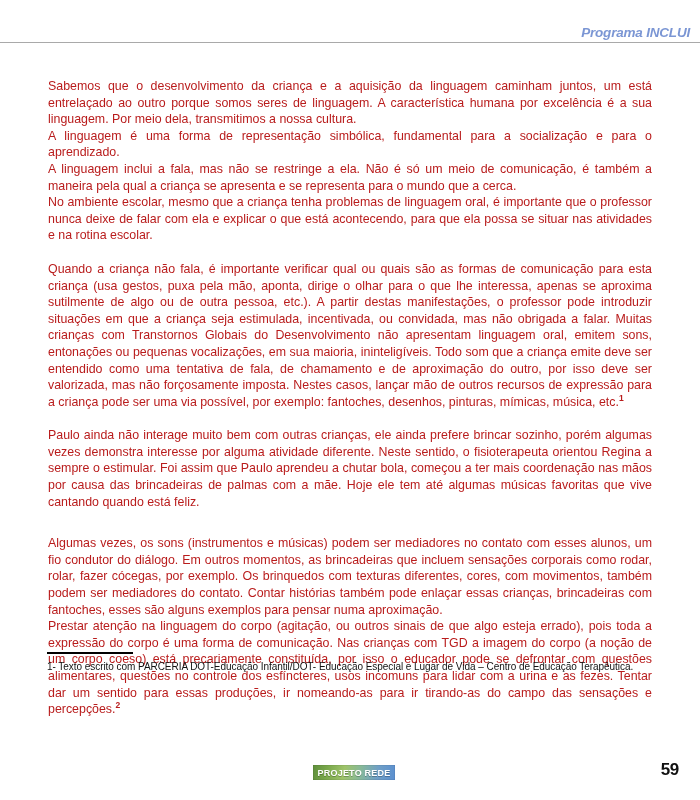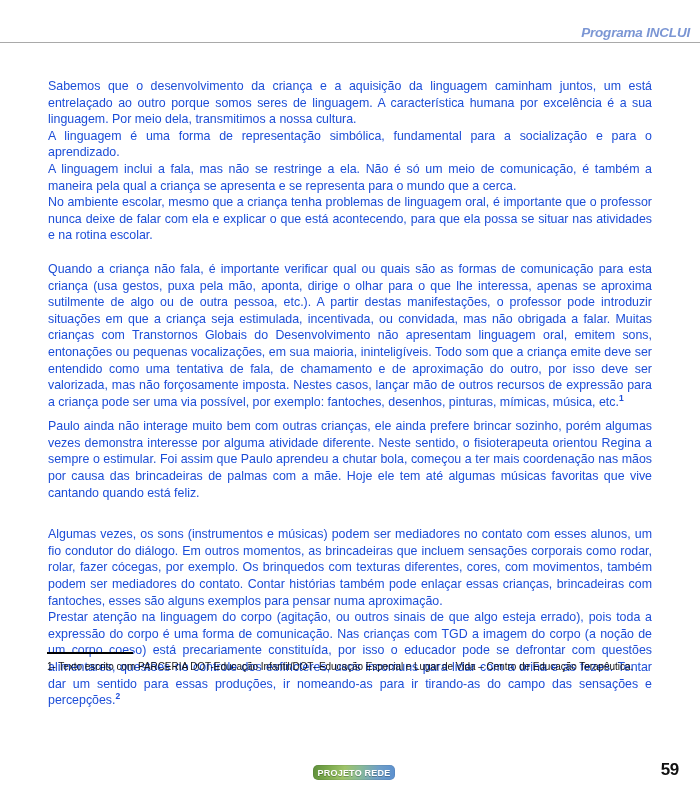--- a/index.html
+++ b/index.html
@@ -66,7 +66,7 @@
     text-align: justify;
     text-justify: inter-word;
     margin: 0 0 15px 0;
-    color: #1d4ed8;
+    color: #b91c1c;
     hyphens: none;
   }
   .para:last-child { margin-bottom: 0; }

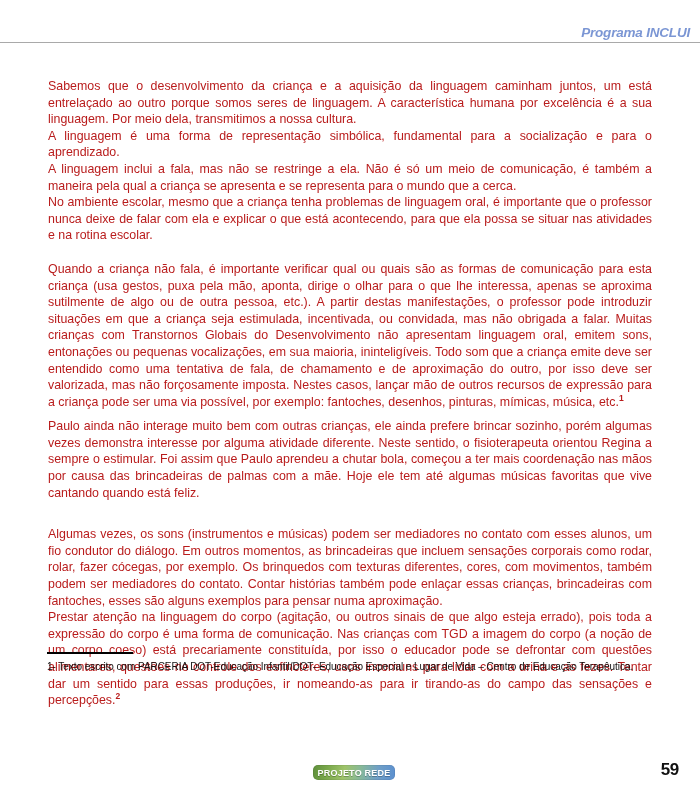--- a/index.html
+++ b/index.html
@@ -79,7 +79,7 @@
 
   
   .para.p1 { margin-bottom: 17px; }
-  .para.p2 { margin-bottom: 8px; }
+  .para.p2 { margin-bottom: 17px; }
   .para.p3 { margin-bottom: 25px; }
   .para.p4 { margin-bottom: 16px; }
 

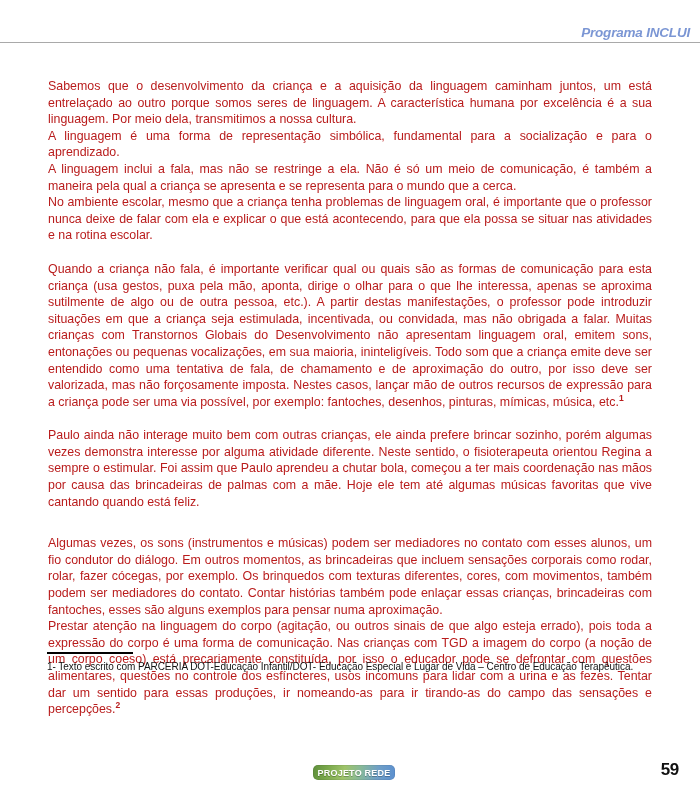--- a/index.html
+++ b/index.html
@@ -111,7 +111,7 @@
     top: 765px;
     width: 82px;
     height: 15px;
-    border-radius: 5px;
+    border-radius: 0;
     background: linear-gradient(100deg, #5f8f3c 0%, #7aa84b 18%, #9ec36a 38%, #86b89a 58%, #6f9fc6 78%, #5b8fd0 100%);
     display: flex;
     align-items: center;

